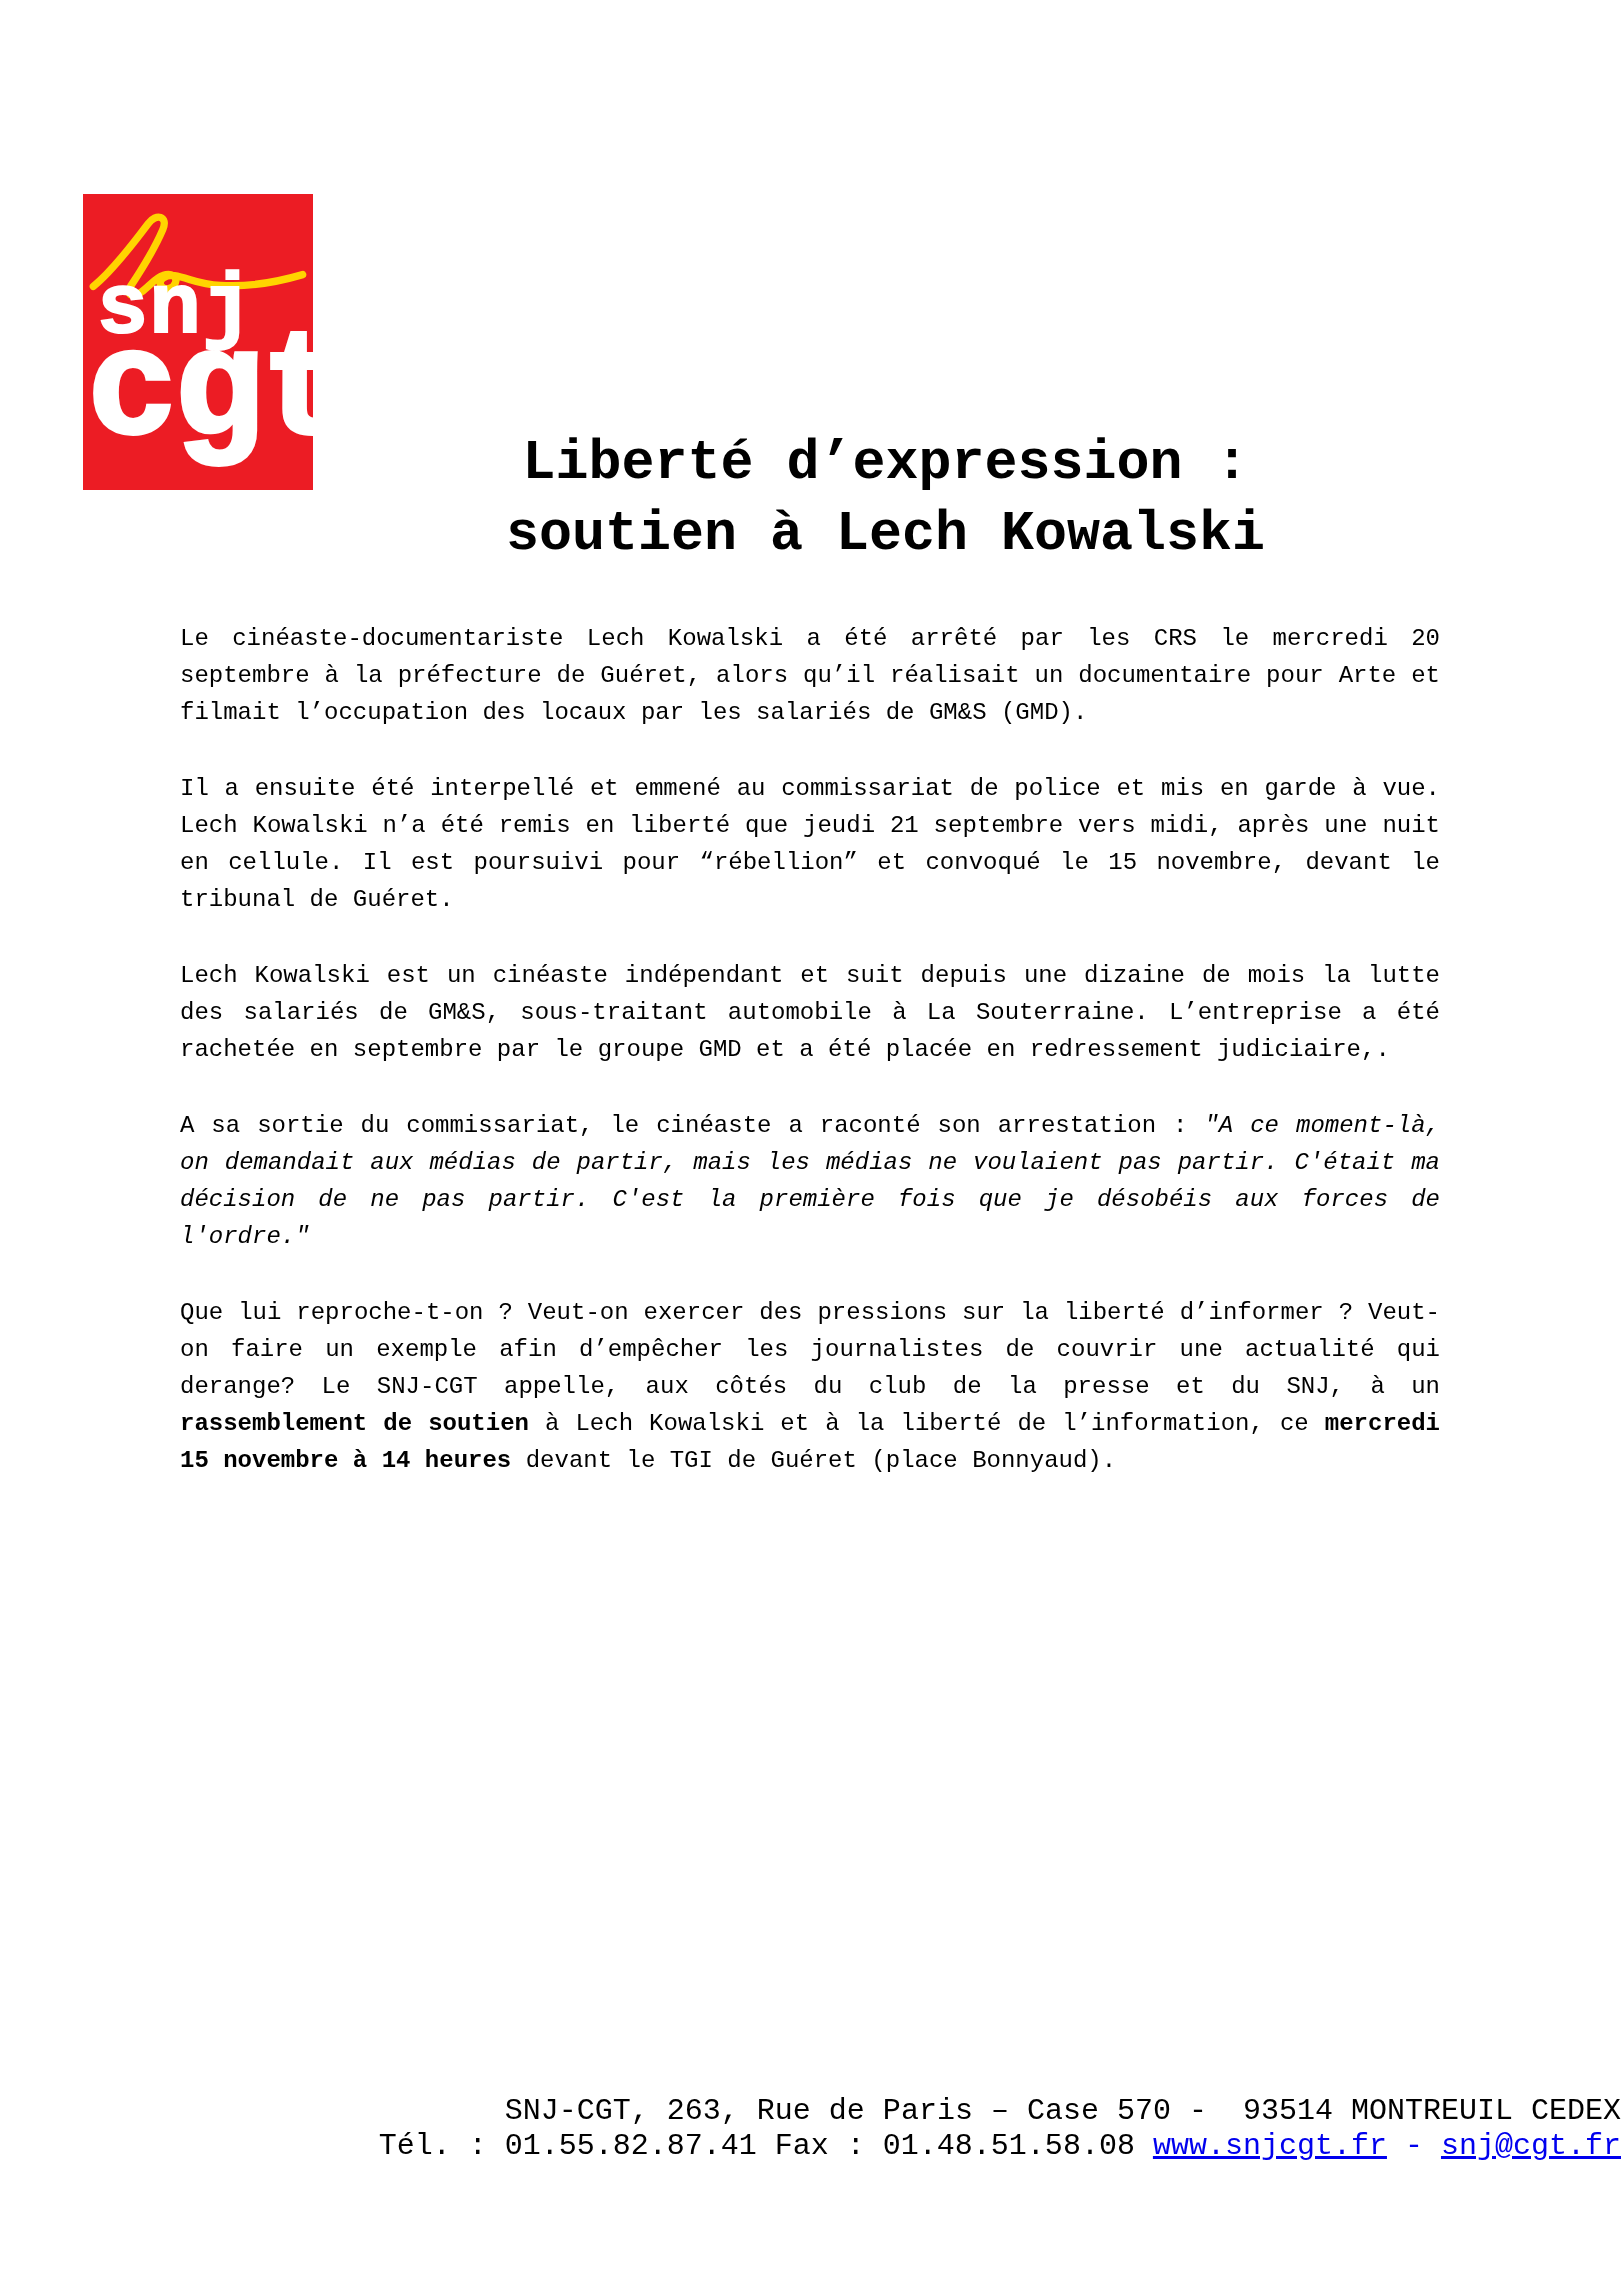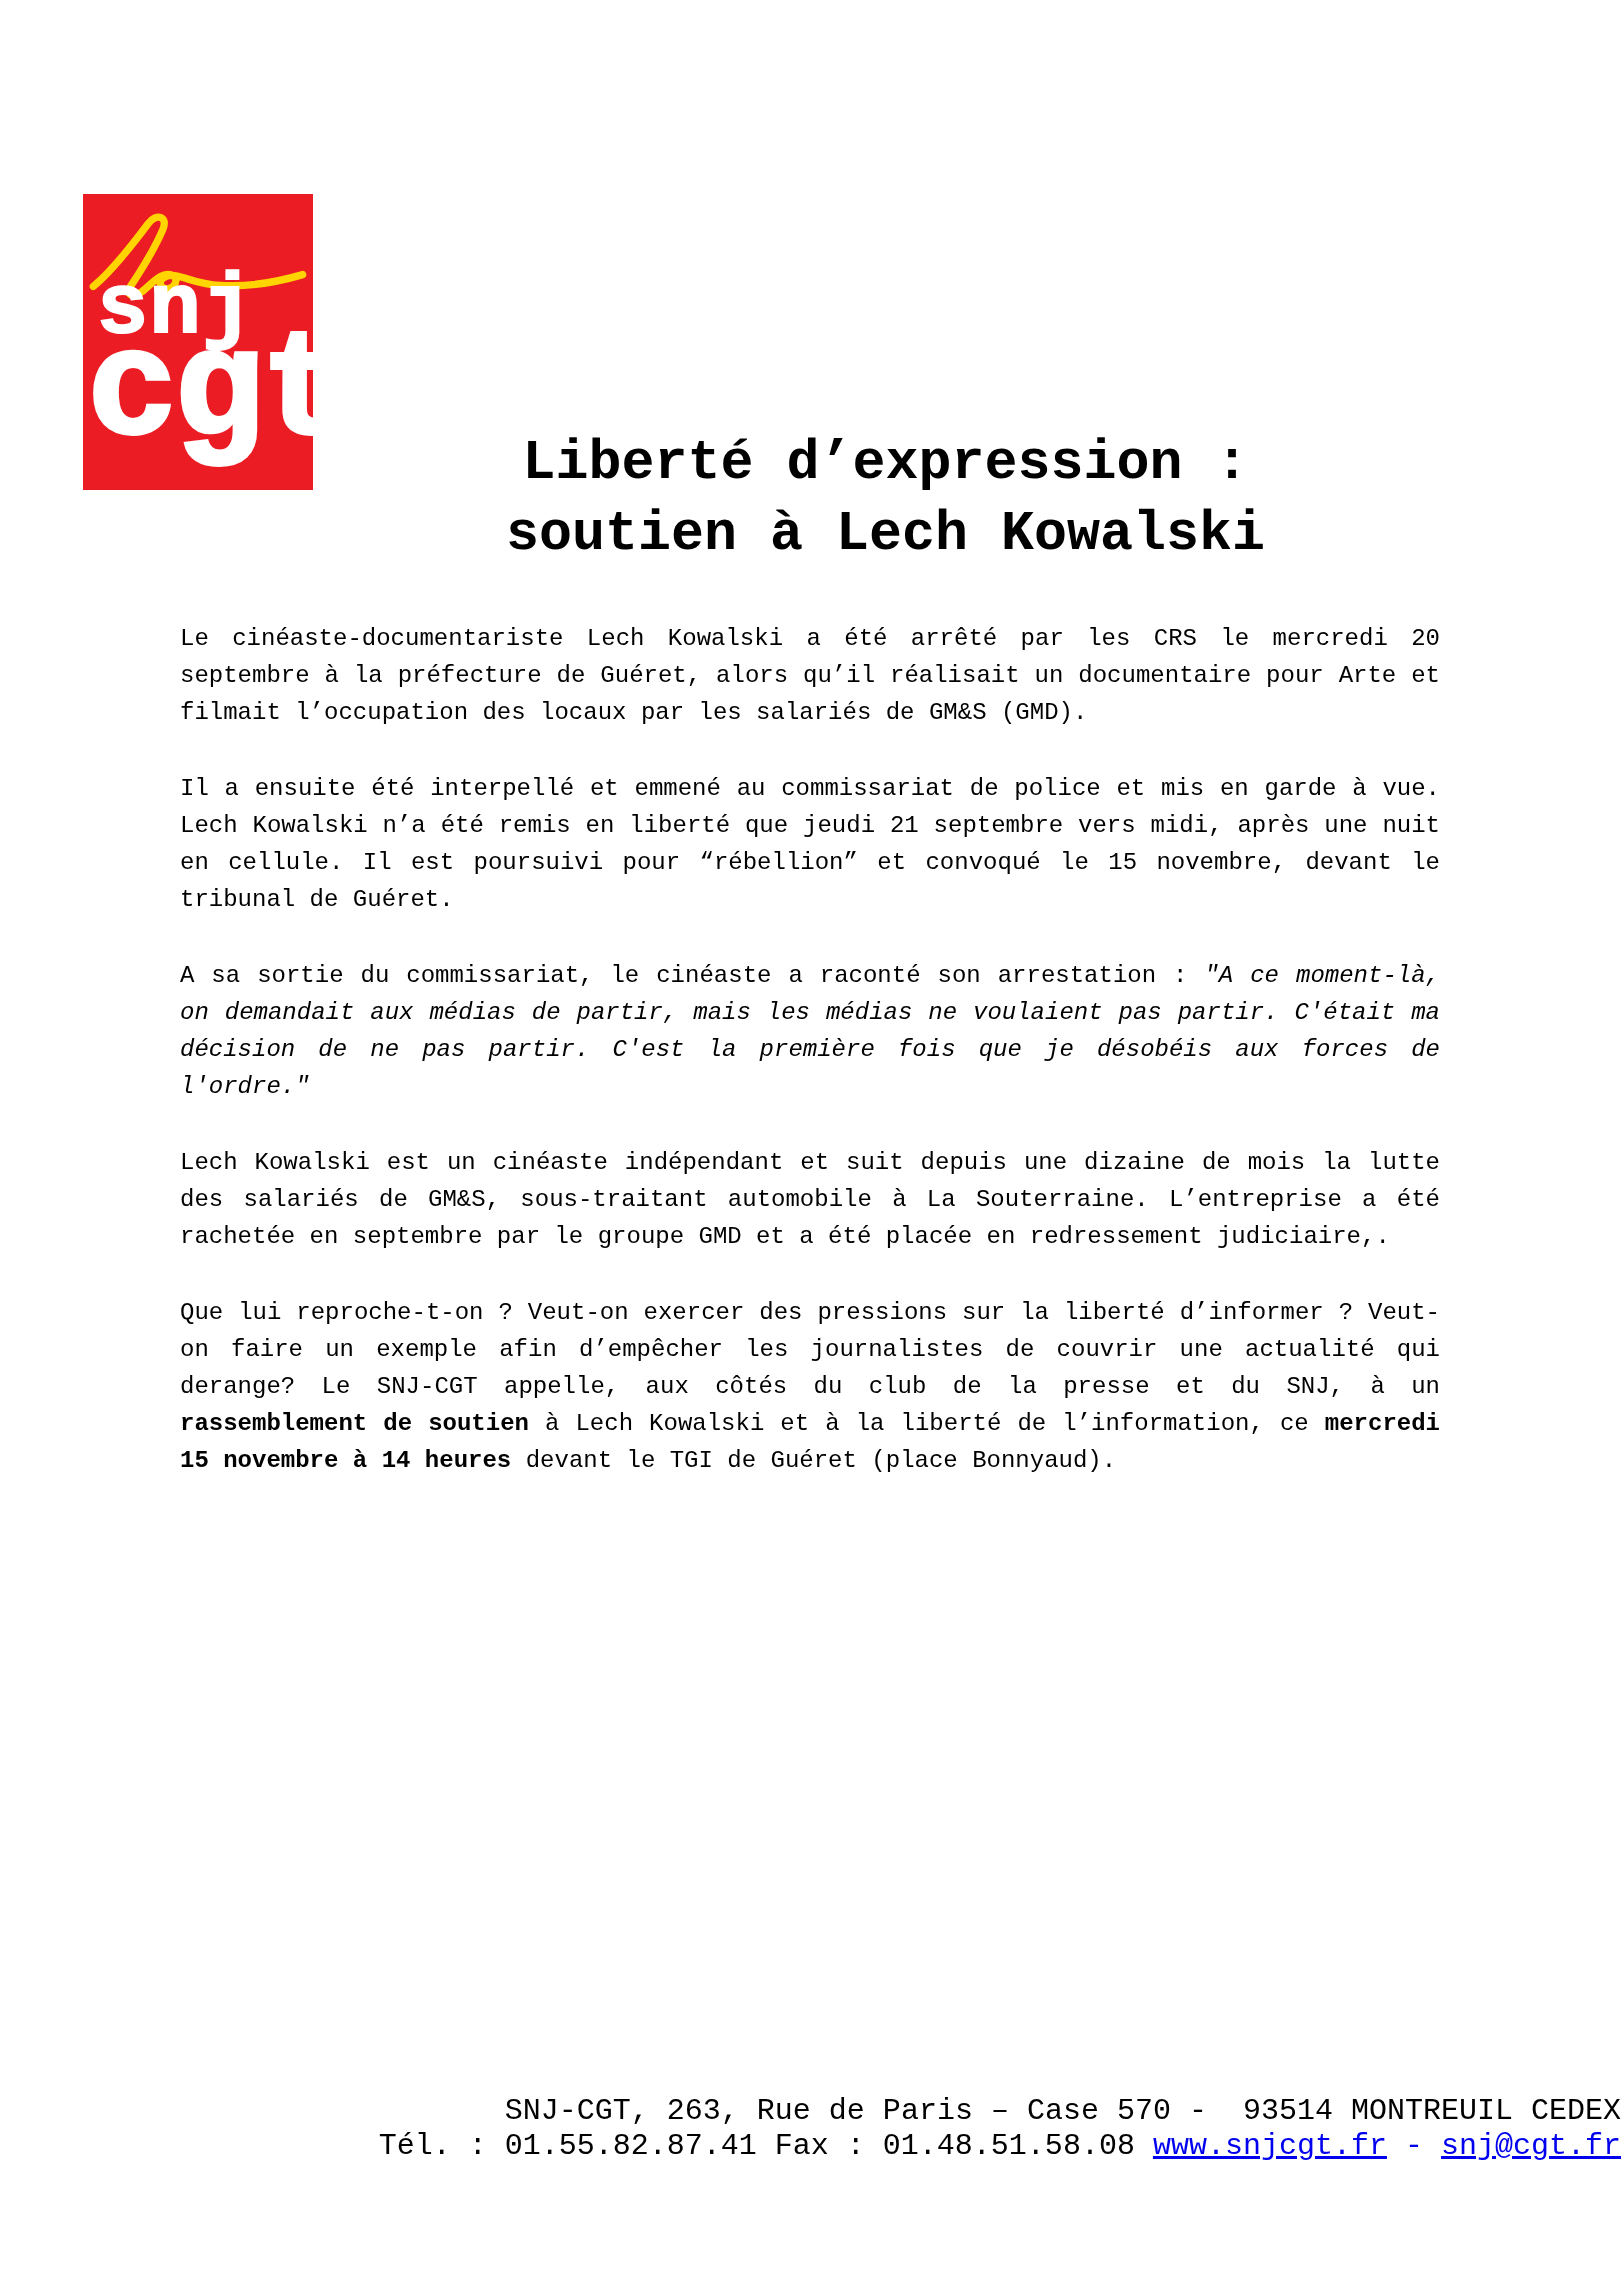--- a/index.html
+++ b/index.html
@@ -133,8 +133,8 @@
   <div class="body" id="body-paragraphs">
       <p><span class="run-normal">Le cinéaste-documentariste Lech Kowalski a été arrêté par les CRS le mercredi 20 septembre à la préfecture de Guéret, alors qu’il réalisait un documentaire pour Arte et filmait l’occupation des locaux par les salariés de GM&amp;S (GMD).</span></p>
       <p><span class="run-normal">Il a ensuite été interpellé et emmené au commissariat de police et mis en garde à vue. Lech Kowalski n’a été remis en liberté que jeudi 21 septembre vers midi, après une nuit en cellule. Il est poursuivi pour “rébellion” et convoqué le 15 novembre, devant le tribunal de Guéret.</span></p>
+      <p><span class="run-normal">Lech Kowalski est un cinéaste indépendant et suit depuis une dizaine de mois la lutte des salariés de GM&amp;S, sous-traitant automobile à La Souterraine. L’entreprise a été rachetée en septembre par le groupe GMD et a été placée en redressement judiciaire,.</span></p>
       <p><span class="run-normal">A sa sortie du commissariat, le cinéaste a raconté son arrestation&nbsp;: </span><span class="run-italic">"A ce moment-là, on demandait aux médias de partir, mais les médias ne voulaient pas partir. C'était ma décision de ne pas partir. C'est la première fois que je désobéis aux forces de l'ordre."</span></p>
-      <p><span class="run-normal">Lech Kowalski est un cinéaste indépendant et suit depuis une dizaine de mois la lutte des salariés de GM&amp;S, sous-traitant automobile à La Souterraine. L’entreprise a été rachetée en septembre par le groupe GMD et a été placée en redressement judiciaire,.</span></p>
       <p><span class="run-normal">Que lui reproche-t-on&nbsp;? Veut-on exercer des pressions sur la liberté d’informer&nbsp;? Veut-on faire un exemple afin d’empêcher les journalistes de couvrir une actualité qui derange? Le SNJ-CGT appelle, aux côtés du club de la presse et du SNJ, à un </span><span class="run-bold">rassemblement de soutien</span><span class="run-normal"> à Lech Kowalski et à la liberté de l’information, ce </span><span class="run-bold">mercredi 15 novembre à 14 heures</span><span class="run-normal"> devant le TGI de Guéret (place Bonnyaud).</span></p>
     </div>
 

